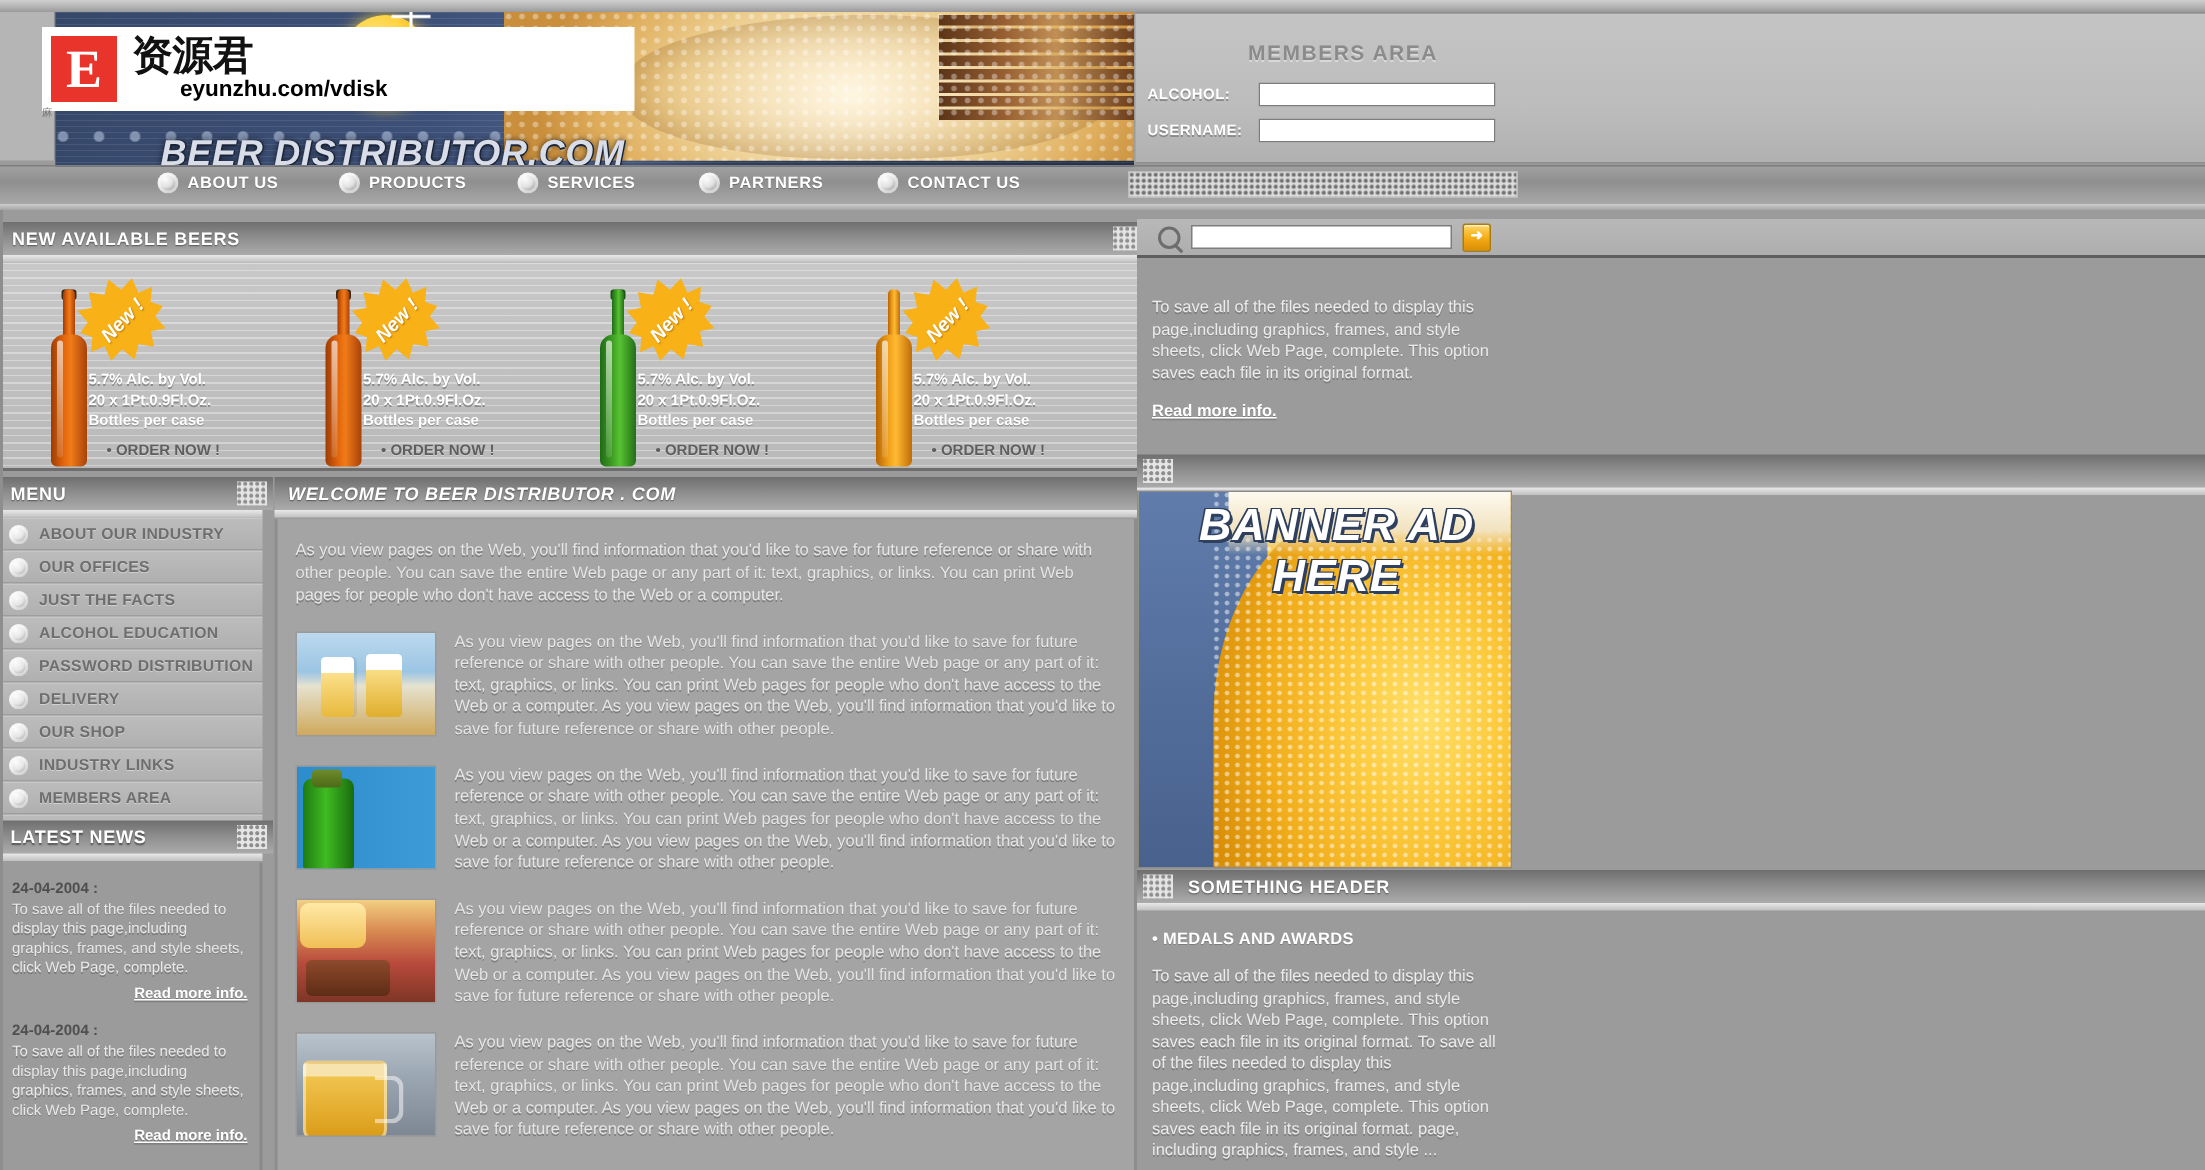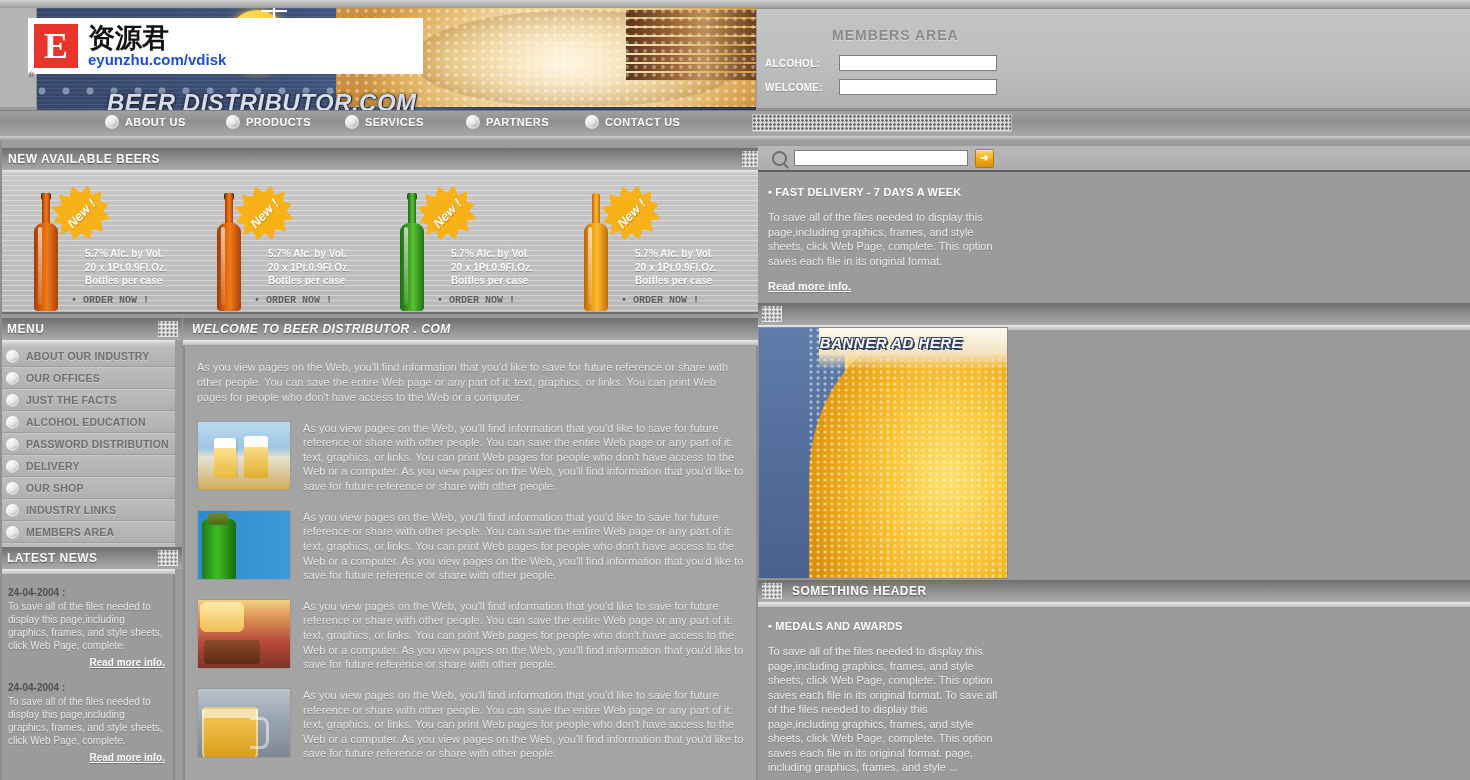--- a/index.html
+++ b/index.html
@@ -65,7 +65,7 @@
     display:flex;align-items:center;justify-content:center;line-height:1;}
   .wm-txt{margin-left:10px;}
   .wm-cn{font-family:"DejaVu Sans", sans-serif;font-size:27px;font-weight:bold;color:#111;line-height:1;}
-  .wm-url{font-size:15px;font-weight:bold;color:#1d4ed8;line-height:1.1;margin-top:1px;}
+  .wm-url{font-size:15px;font-weight:bold;color:#000000;line-height:1.1;margin-top:1px;margin-left:32px;}
   .wm-mini{position:absolute;left:28px;top:70px;font-size:7px;color:#7b7b7b;z-index:7;}
 
   

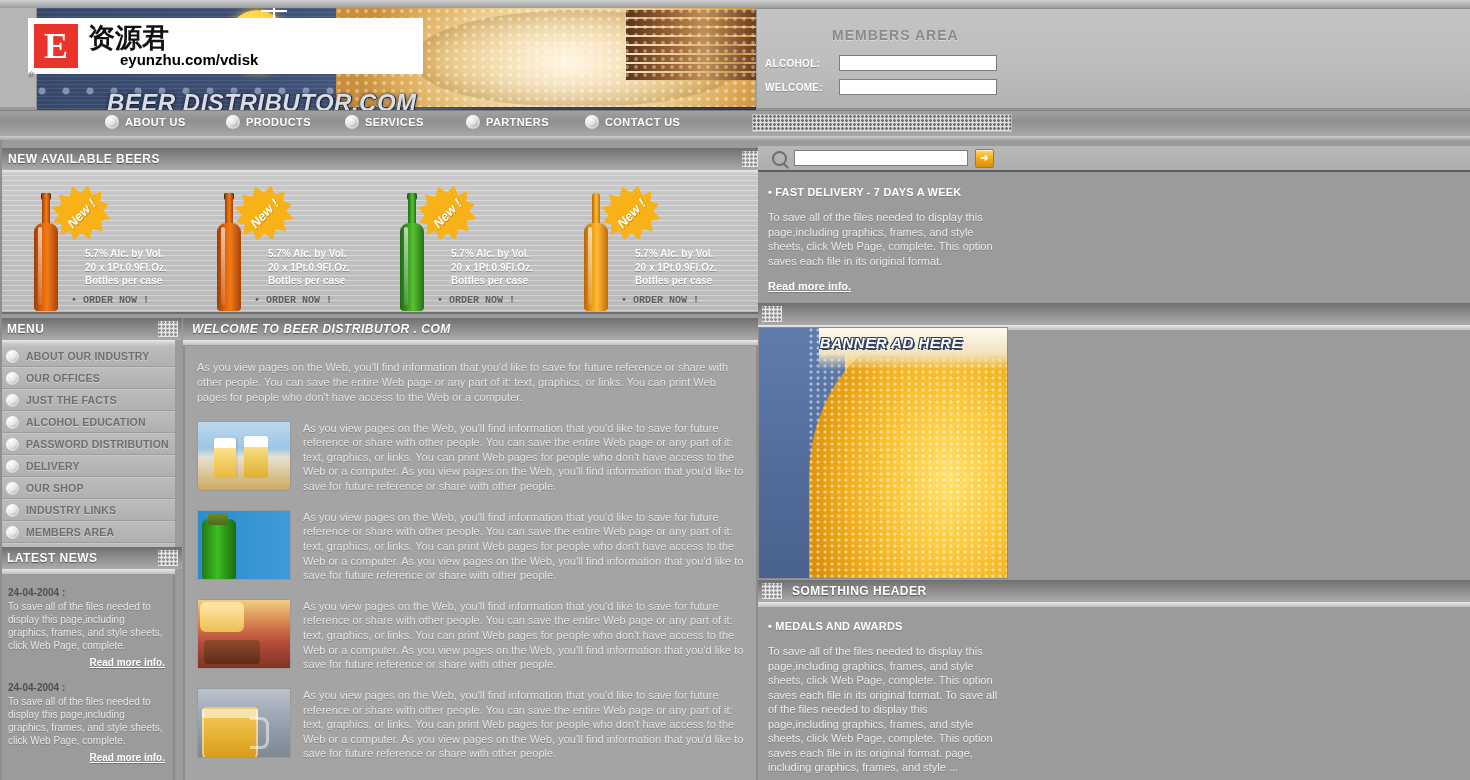--- a/index.html
+++ b/index.html
@@ -301,7 +301,7 @@
       <input class="minput" type="text" value="" style="">
     </div>
     <div class="mrow r2">
-      <div class="mlabel">WELCOME:</div>
+      <div class="mlabel">USERNAME:</div>
       <input class="minput" type="password" value="" style="">
     </div>
 

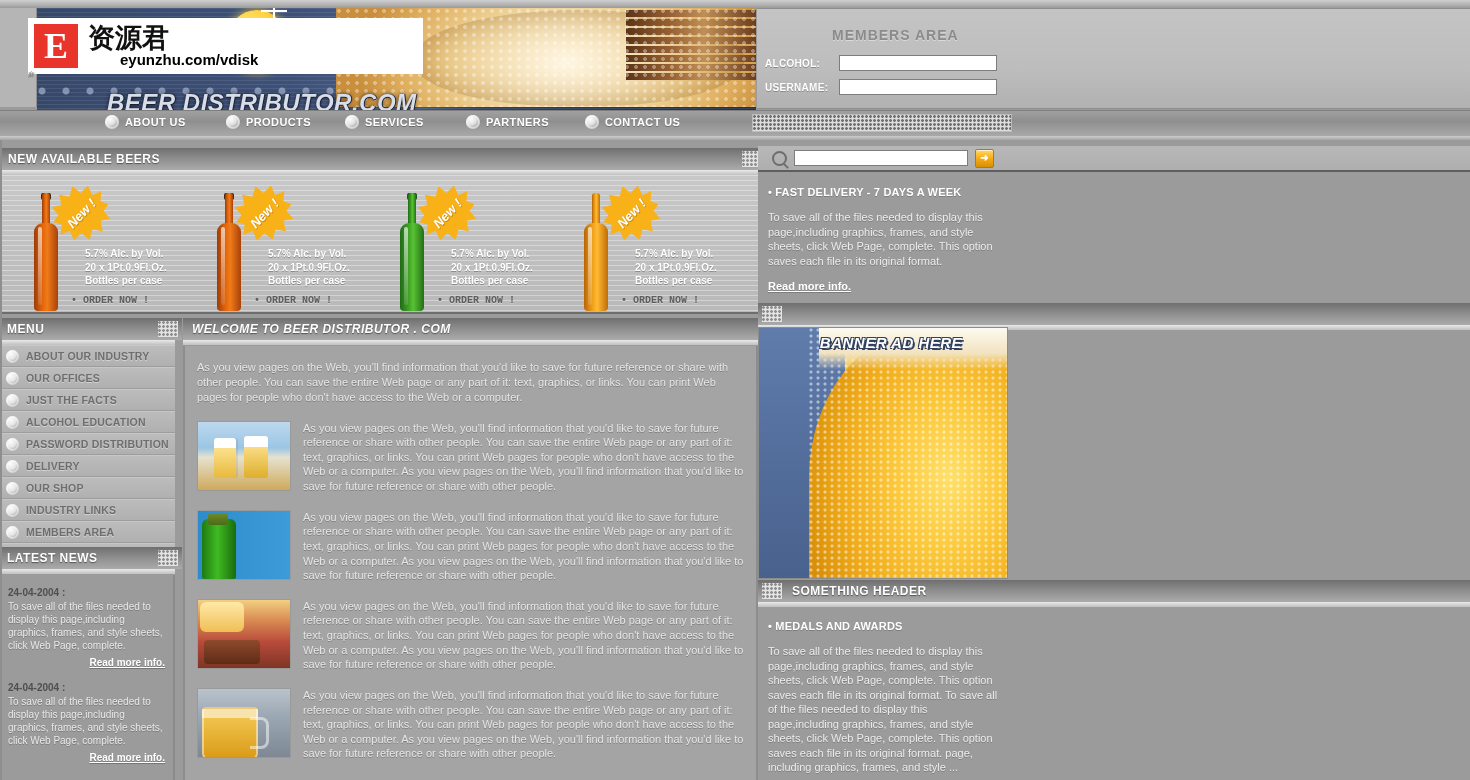--- a/index.html
+++ b/index.html
@@ -510,7 +510,6 @@
   </div>
 
   <div class="fastdel">
-    <div class="rc-title">• FAST DELIVERY - 7 DAYS A WEEK</div>
     <div class="rc-body">To save all of the files needed to display this page,including graphics, frames, and style sheets, click Web Page, complete. This option saves each file in its original format.</div>
     <div class="rc-more">Read more info.</div>
   </div>

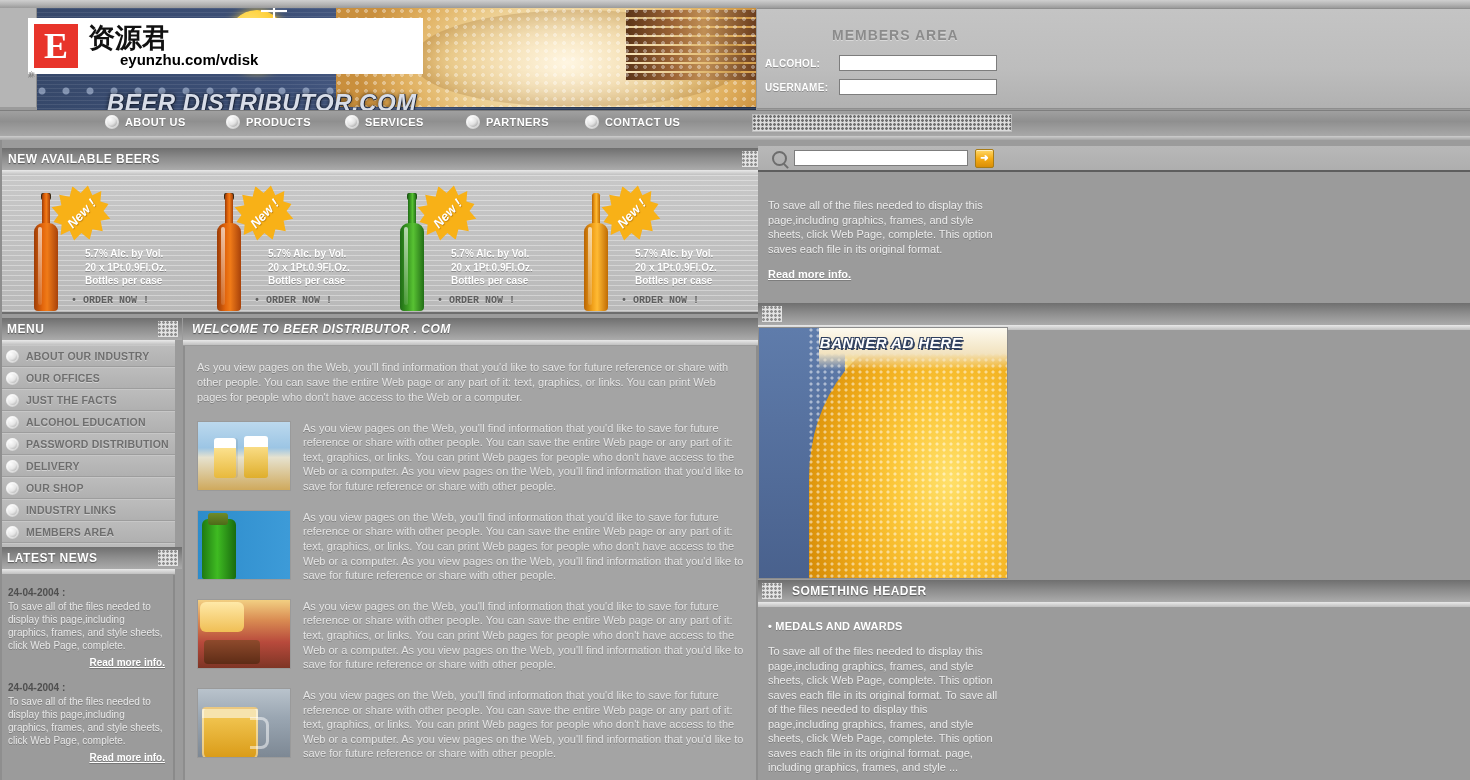--- a/index.html
+++ b/index.html
@@ -142,7 +142,7 @@
     clip-path:polygon(50% 0%,60% 16%,76% 7%,78% 26%,95% 24%,88% 41%,100% 50%,88% 59%,95% 76%,78% 74%,76% 93%,60% 84%,50% 100%,40% 84%,24% 93%,22% 74%,5% 76%,12% 59%,0% 50%,12% 41%,5% 24%,22% 26%,24% 7%,40% 16%);
     text-shadow:0 1px 1px rgba(150,90,0,.6);}
   .starburst span{transform:rotate(-28deg);display:block;}
-  .p-spec{position:absolute;left:79px;top:62px;width:112px;font-size:10px;font-weight:bold;
+  .p-spec{position:absolute;left:53px;top:62px;width:112px;font-size:10px;font-weight:bold;
     color:#fff;line-height:1.35;text-shadow:0 1px 0 #8b8b8b;}
   .p-order{position:absolute;left:65px;top:110px;font-size:10px;font-weight:bold;color:#5e5e5e;
     cursor:pointer;text-shadow:0 1px 0 #d5d5d5;font-family:Liberation Mono, monospace;}

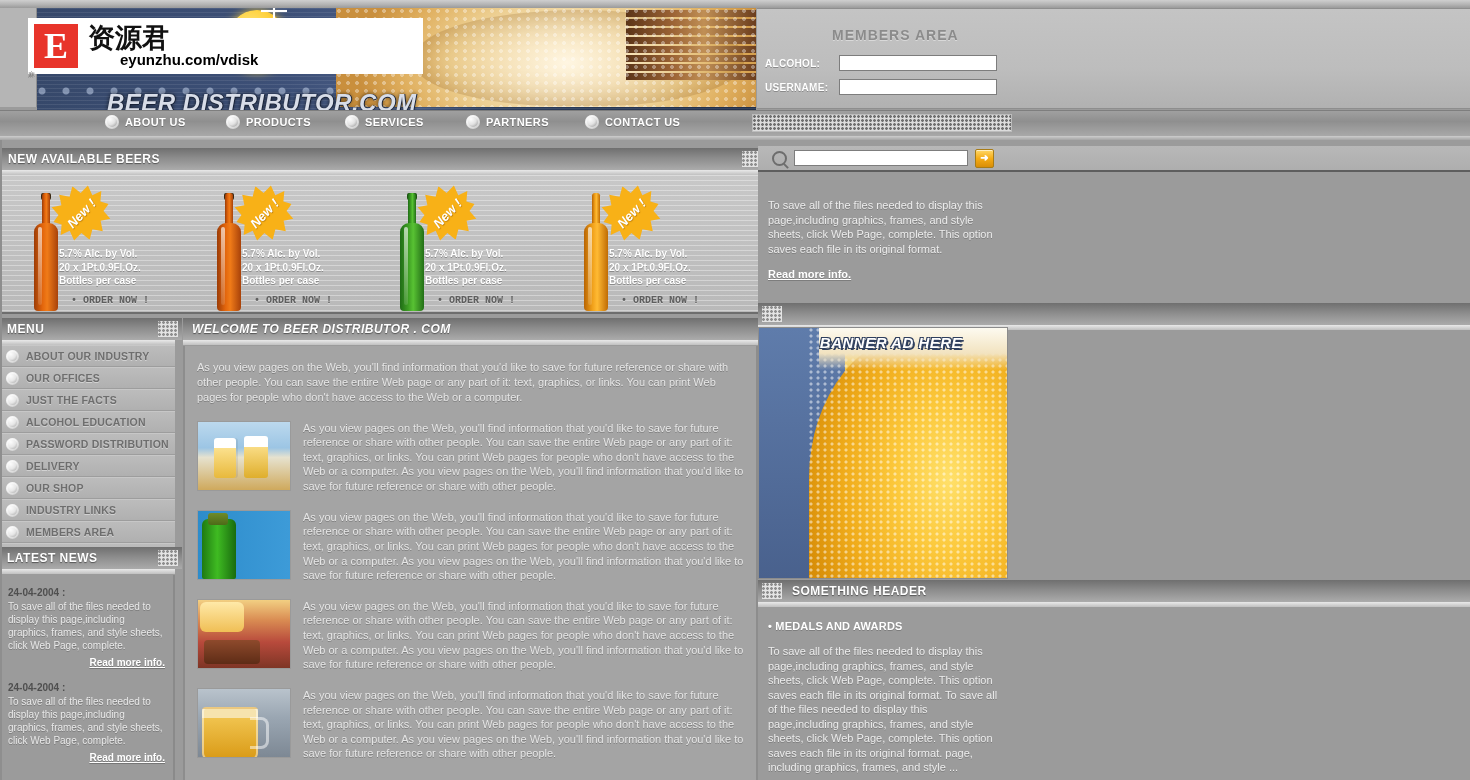--- a/index.html
+++ b/index.html
@@ -145,7 +145,7 @@
   .p-spec{position:absolute;left:53px;top:62px;width:112px;font-size:10px;font-weight:bold;
     color:#fff;line-height:1.35;text-shadow:0 1px 0 #8b8b8b;}
   .p-order{position:absolute;left:65px;top:110px;font-size:10px;font-weight:bold;color:#5e5e5e;
-    cursor:pointer;text-shadow:0 1px 0 #d5d5d5;font-family:Liberation Mono, monospace;}
+    cursor:pointer;text-shadow:0 1px 0 #d5d5d5;}
 
   
   .menu-hdr{left:0;top:318px;width:175px;padding-left:7px;}

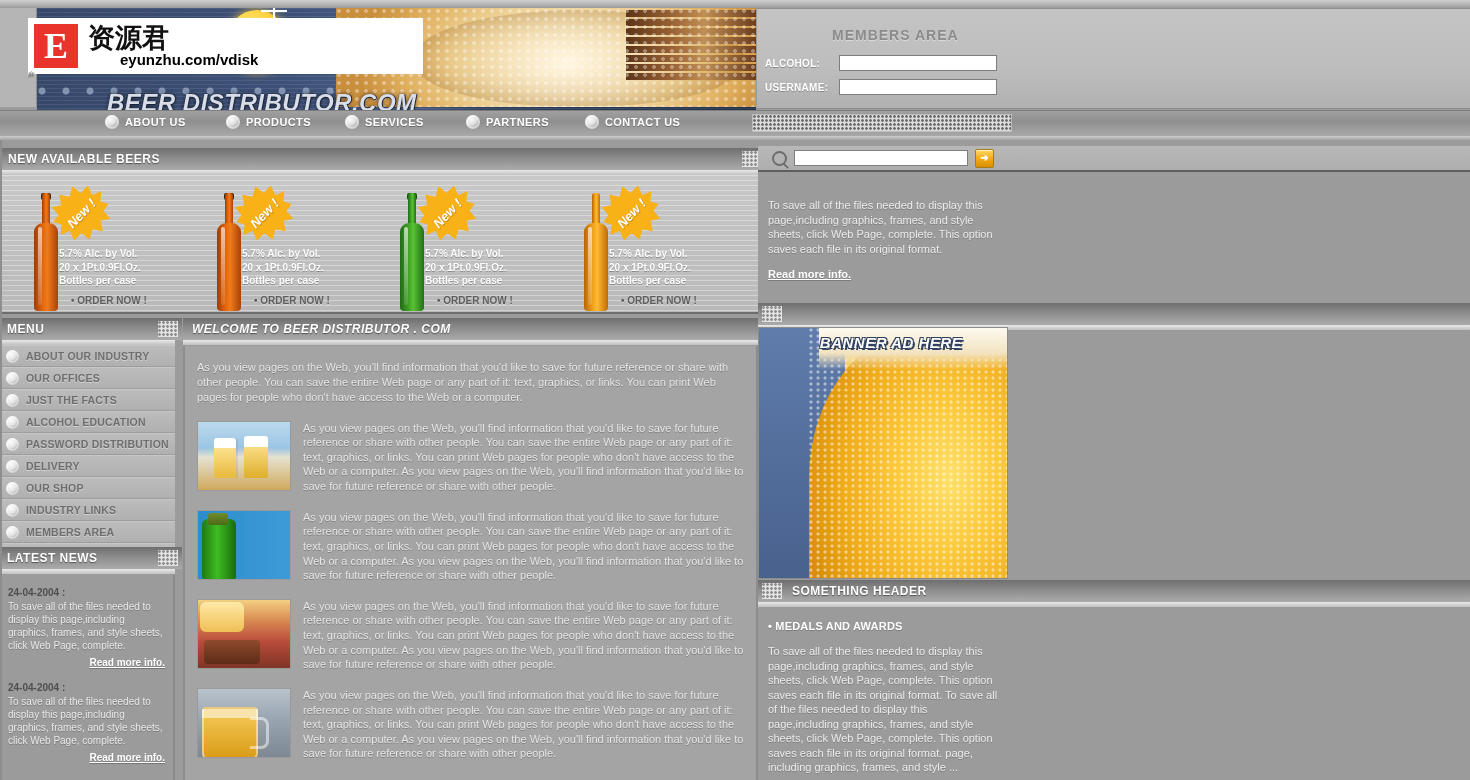--- a/index.html
+++ b/index.html
@@ -242,7 +242,7 @@
   .ad-foam{position:absolute;left:60px;top:0;width:190px;height:42px;
     background:linear-gradient(to bottom,#fdfaf0,#f2e3c0 60%,rgba(242,227,192,0) 100%);}
   .ad-txt{position:absolute;left:22px;top:6px;width:220px;text-align:center;
-    font-size:15px;font-weight:bold;font-style:italic;color:#fff;letter-spacing:.5px;
+    font-size:30px;font-weight:bold;font-style:italic;color:#fff;letter-spacing:.5px;
     text-shadow:2px 2px 0 #2f3f5e, -1px -1px 0 #2f3f5e, 1px -1px 0 #2f3f5e, -1px 1px 0 #2f3f5e;}
 
   .some-hdr{left:758px;top:580px;width:712px;}

